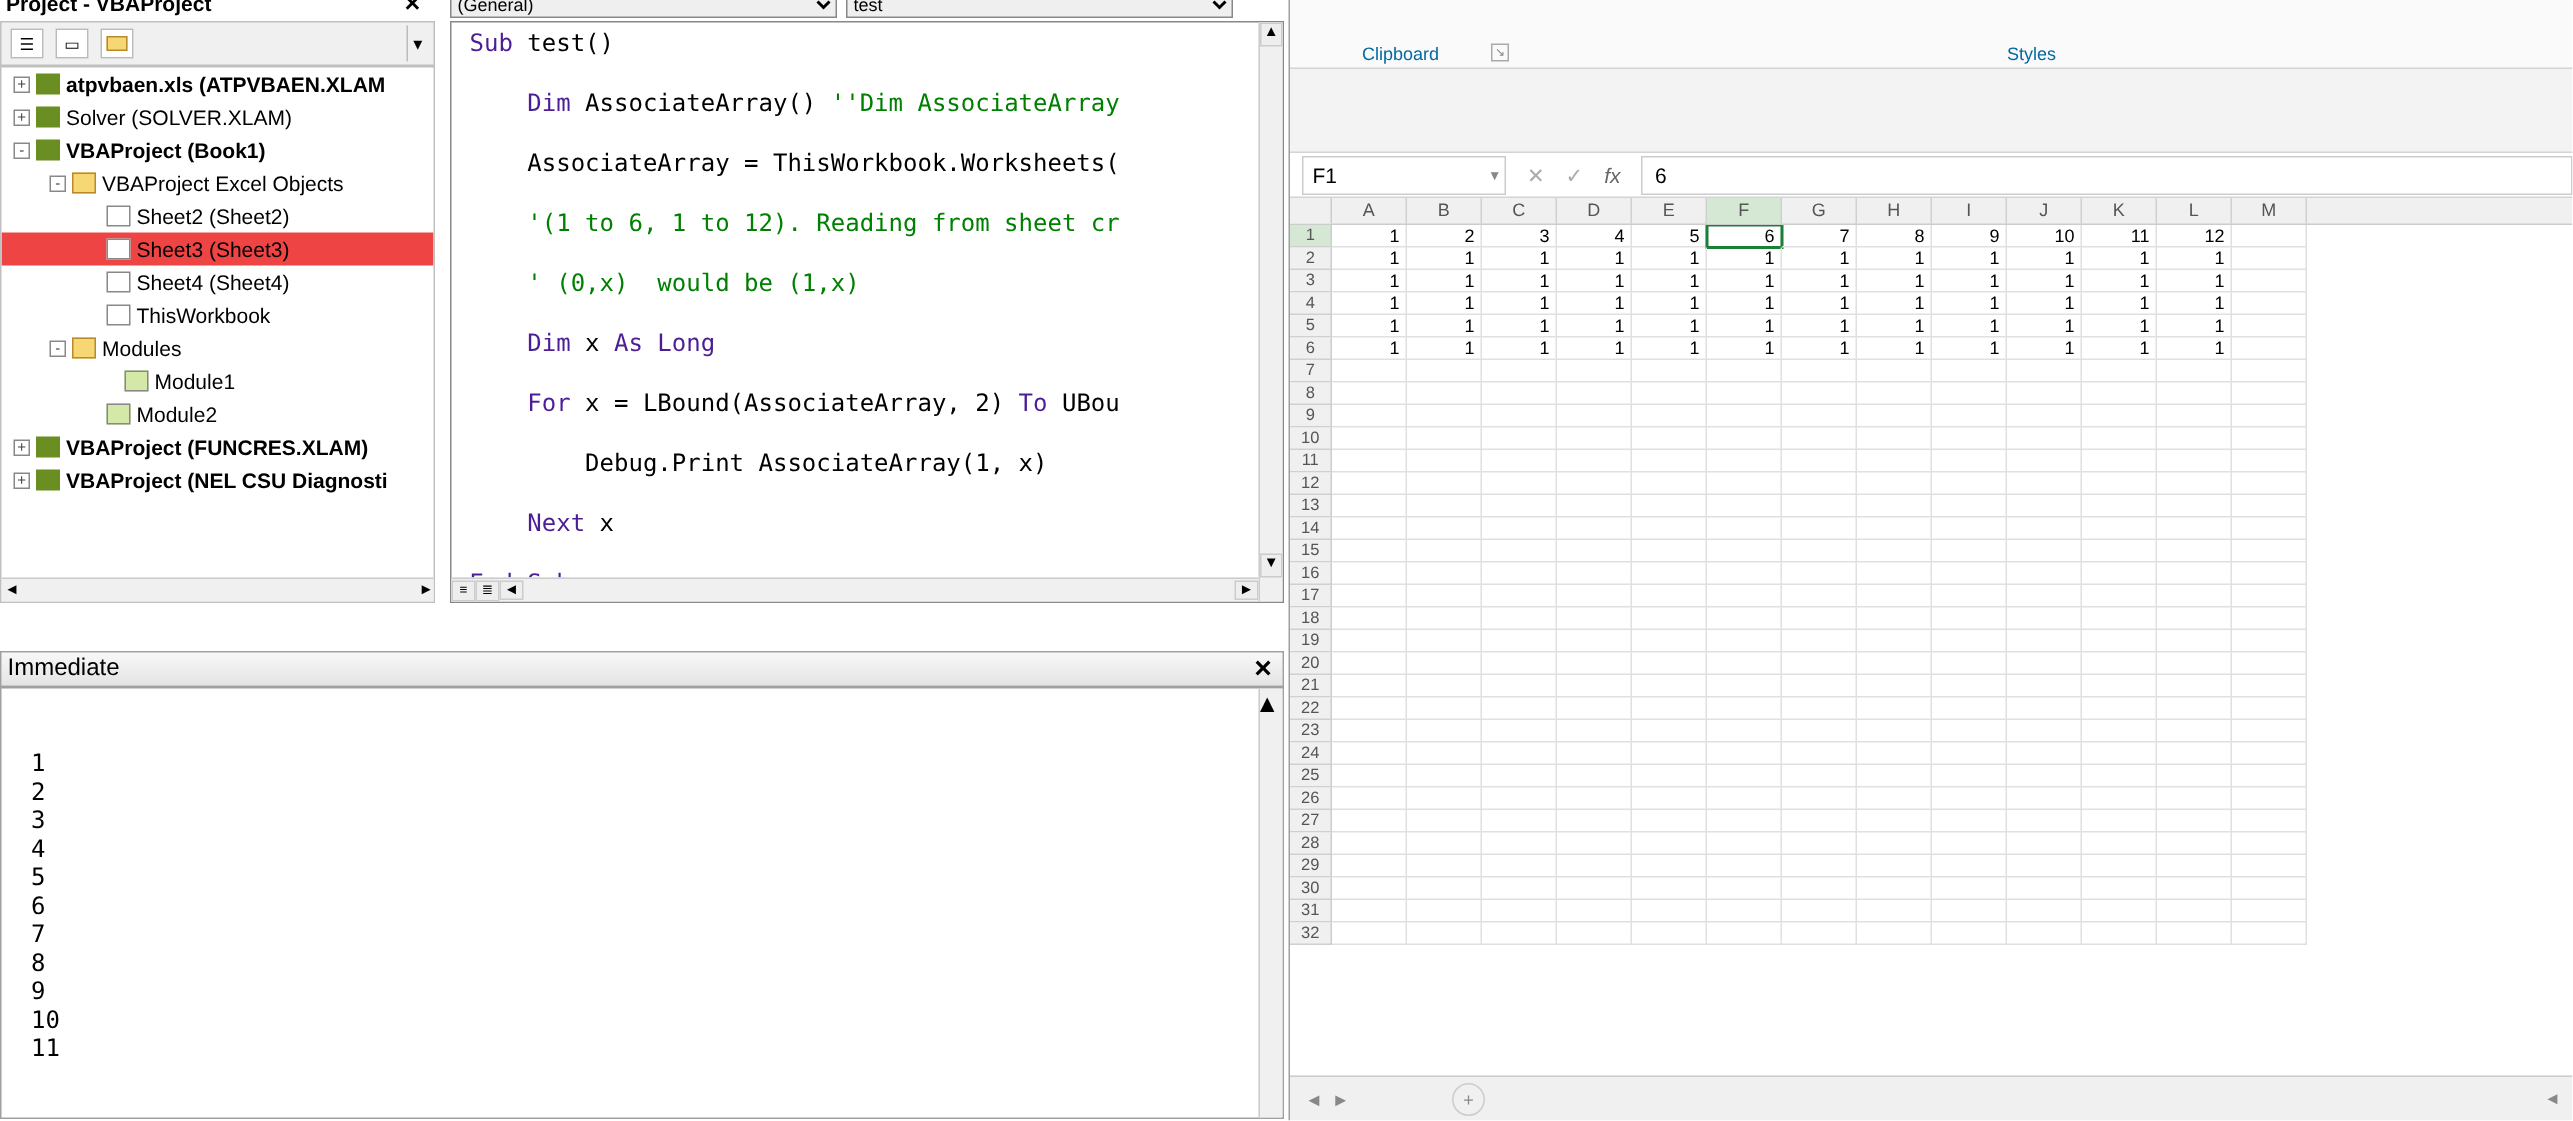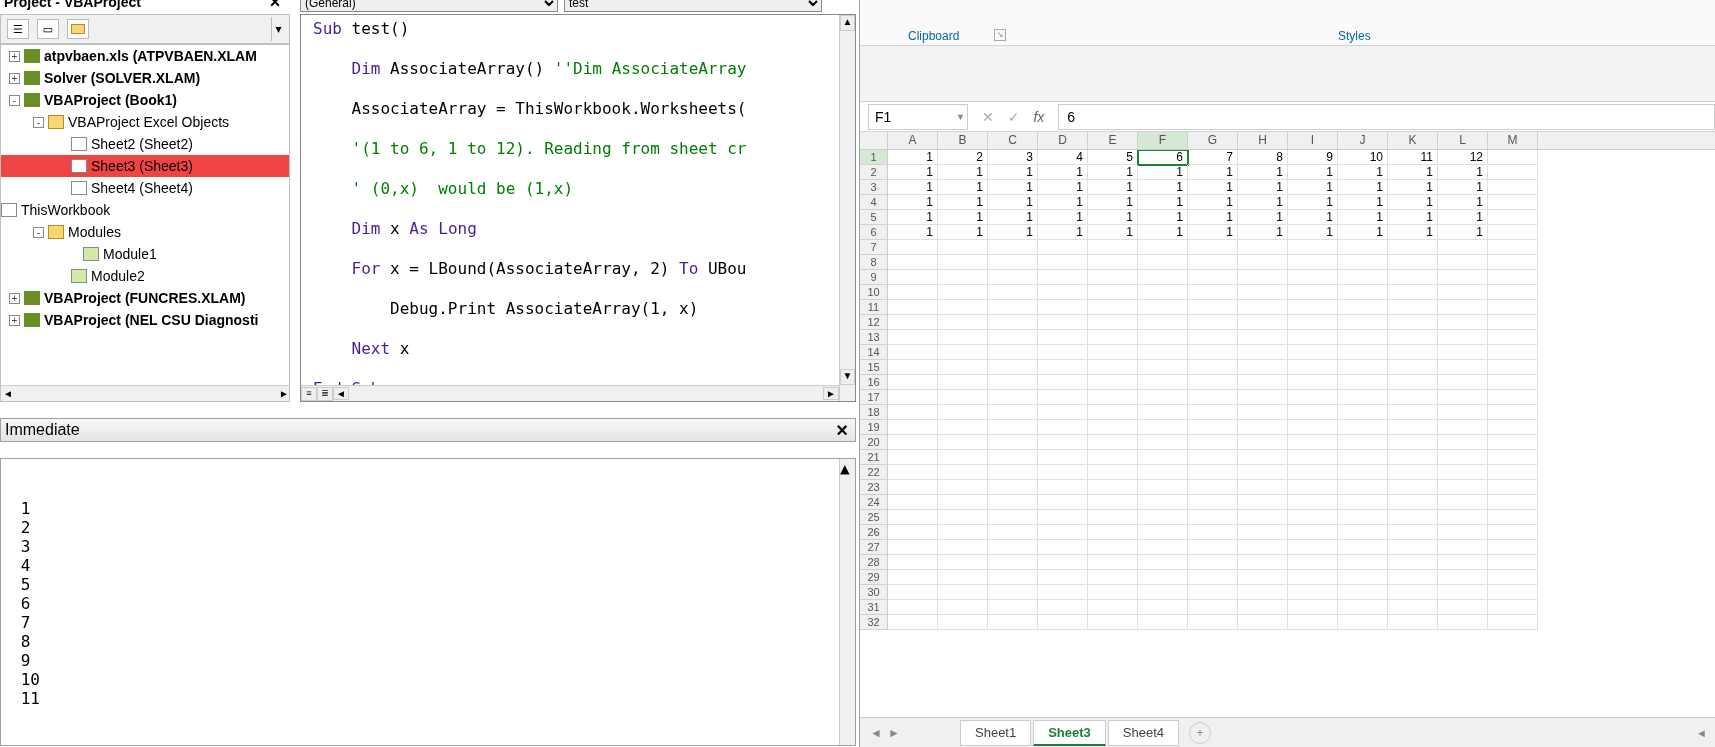--- a/index.html
+++ b/index.html
@@ -100,7 +100,7 @@
       <div class="tree-item" style="padding-left: 8px;">
         <span class="exp">+</span>
         <span class="node-ico proj-ico"></span>
-        <span style="font-weight:bold">Solver (SOLVER.XLAM)</span>
+        <span style="font-weight:normal">Solver (SOLVER.XLAM)</span>
       </div>
       <div class="tree-item" style="padding-left: 8px;">
         <span class="exp">-</span>

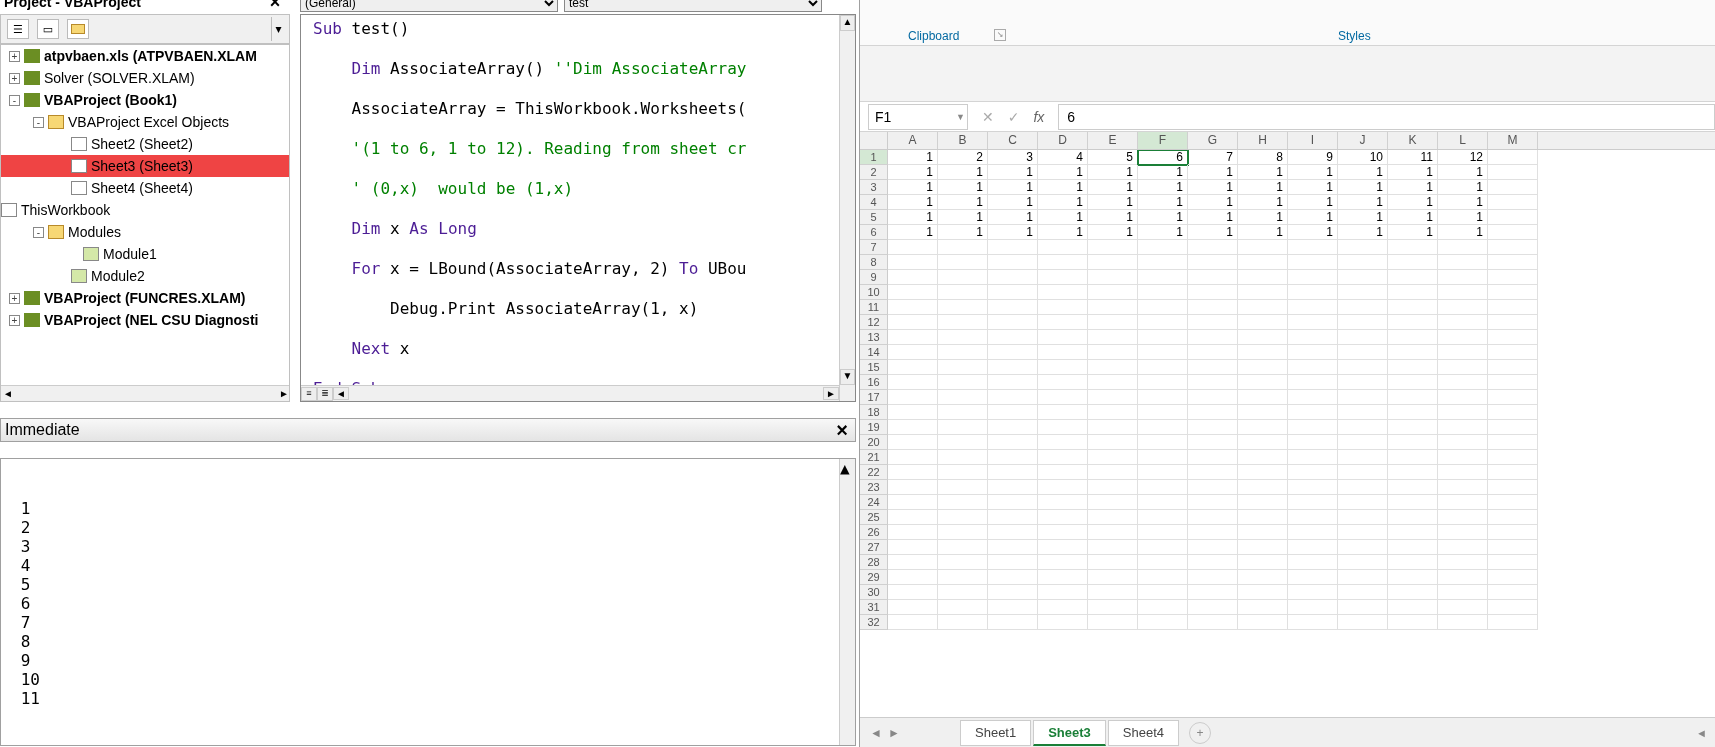--- a/index.html
+++ b/index.html
@@ -52,7 +52,7 @@
   .sep-bar { height:56px; background:#f3f3f3; border-bottom:1px solid #d4d4d4; }
   
   .fbar { height:30px; display:flex; align-items:center; border-bottom:1px solid #d4d4d4; }
-  .namebox { width:100px; height:26px; border:1px solid #ccc; margin-left:8px; display:flex; align-items:center; padding:0 6px; font-size:14px; position:relative;text-align:right; }
+  .namebox { width:136px; height:26px; border:1px solid #ccc; margin-left:8px; display:flex; align-items:center; padding:0 6px; font-size:14px; position:relative;text-align:right; }
   .namebox .dd { position:absolute; right:2px; font-size:9px; color:#888; }
   .fbar-btns { display:flex; gap:14px; margin:0 14px; align-items:center; color:#aaa; font-size:14px; }
   .fx { font-style:italic; color:#666; }

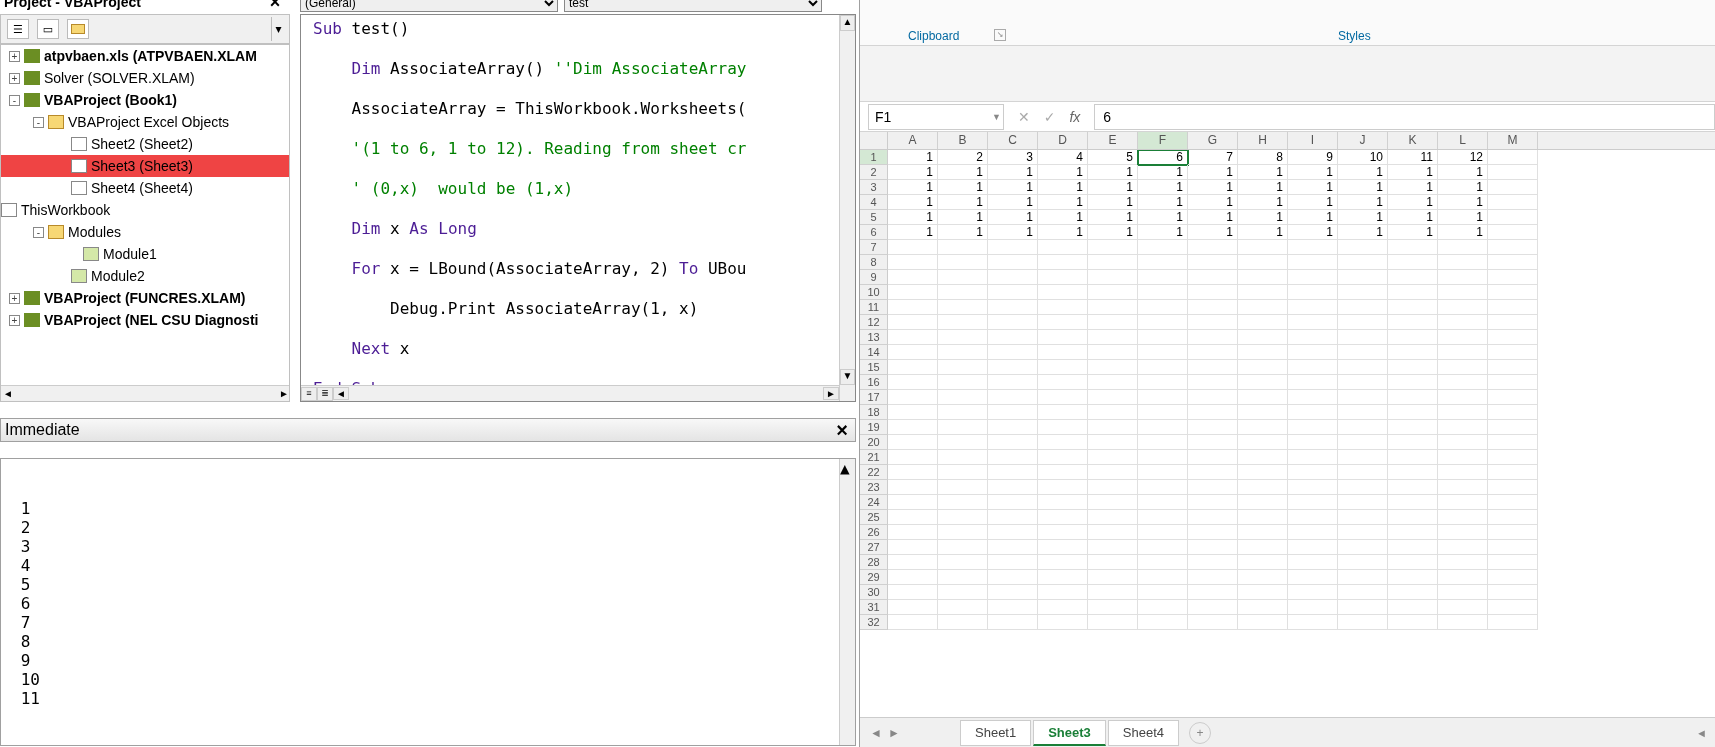--- a/index.html
+++ b/index.html
@@ -124,7 +124,7 @@
         <span class="node-ico sheet-ico"></span>
         <span style="">Sheet4 (Sheet4)</span>
       </div>
-      <div class="tree-item" style="">
+      <div class="tree-item" style="padding-left: 70px;">
         <span class="node-ico sheet-ico"></span>
         <span style="">ThisWorkbook</span>
       </div>

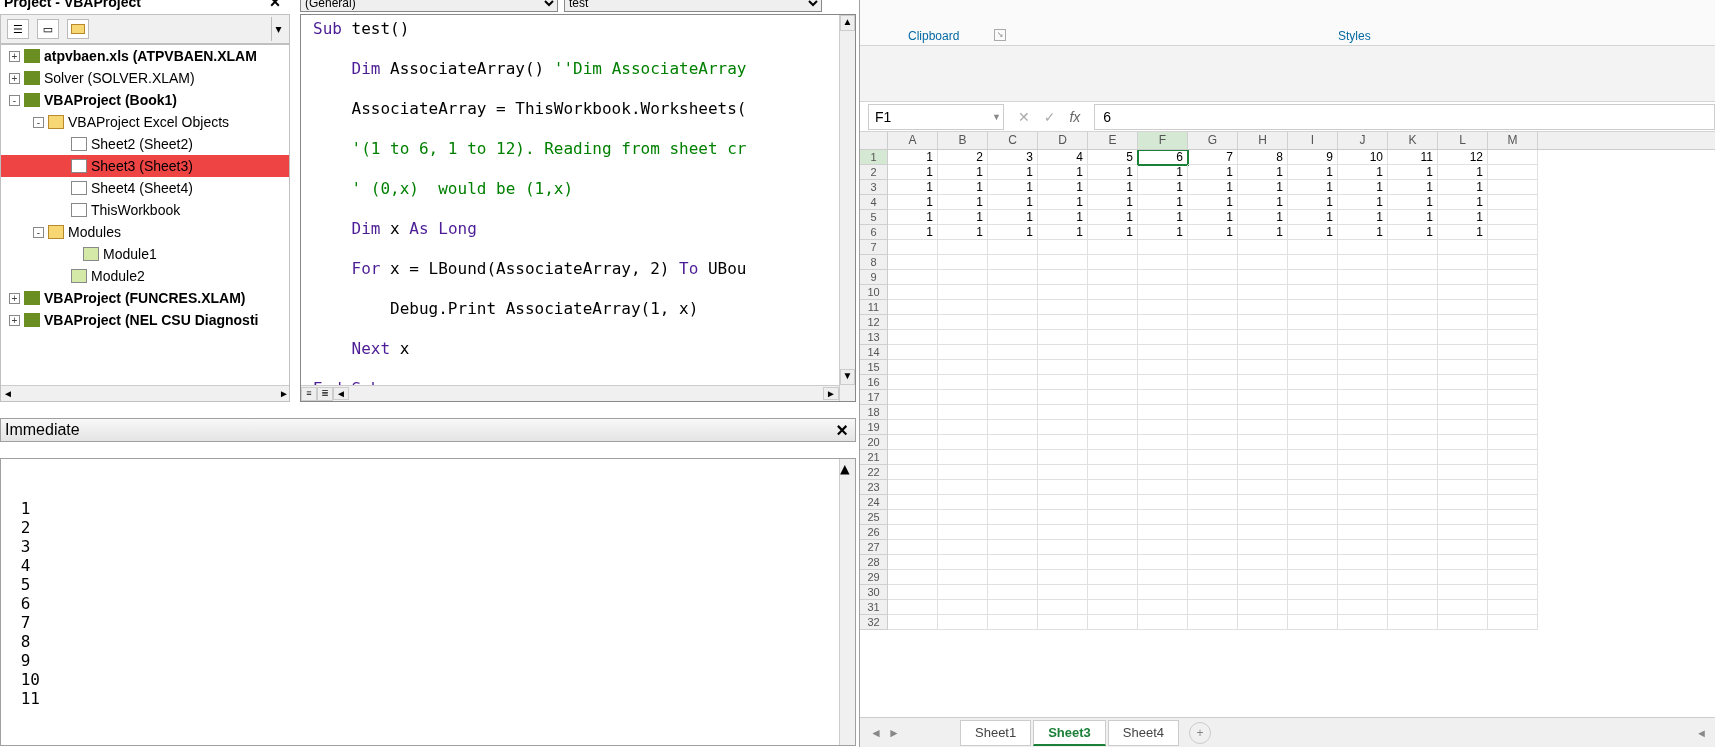--- a/index.html
+++ b/index.html
@@ -39,7 +39,7 @@
   .hscroll .mode { width:16px; height:14px; border:1px solid #ccc; background:#eee; font-size:9px; text-align:center; }
   
   
-  .imm-title { position:absolute; left:0; top:418px; width:856px; height:24px; background:linear-gradient(#f8f8f8,#e4e4e4); border:1px solid #a0a0a0; font-size:16px; padding-left:4px; line-height:22px; }
+  .imm-title { position:absolute; left:0; top:434px; width:856px; height:24px; background:linear-gradient(#f8f8f8,#e4e4e4); border:1px solid #a0a0a0; font-size:16px; padding-left:4px; line-height:22px; }
   .imm-close { position:absolute; right:2px; top:0; width:22px; height:22px; font-size:20px; font-weight:bold; text-align:center; cursor:pointer; }
   .imm-body { position:absolute; left:0; top:458px; width:856px; height:288px; border:1px solid #a0a0a0; background:#fff; font-family:Consolas,monospace; font-size:16px; line-height:19px; padding:2px 10px; white-space:pre; overflow:hidden; }
   .imm-vscroll { position:absolute; right:0; top:0; width:16px; height:100%; background:#f0f0f0; border-left:1px solid #ccc; }

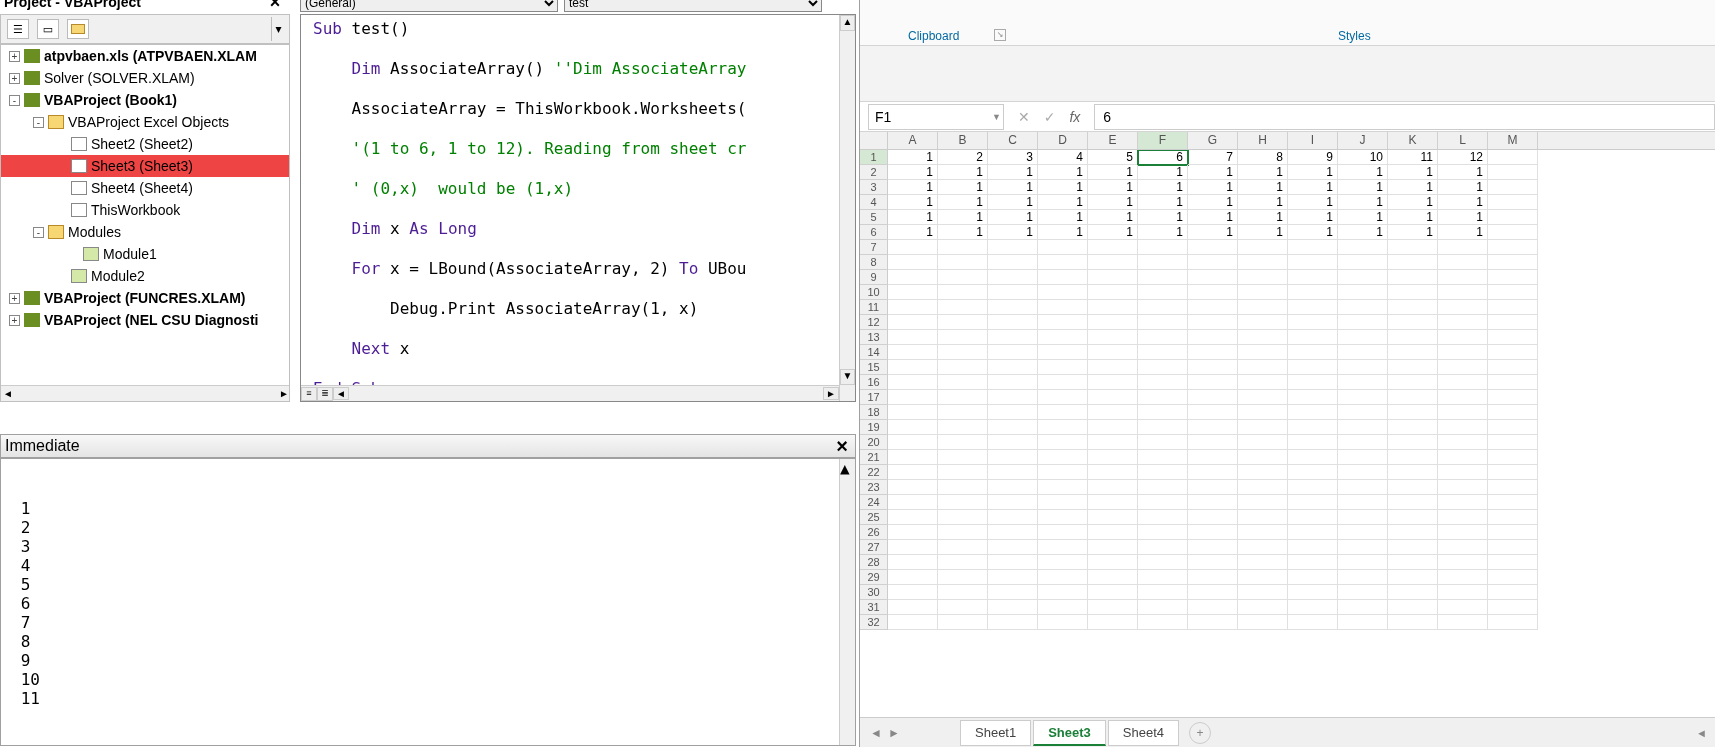--- a/index.html
+++ b/index.html
@@ -771,11 +771,6 @@
         <span>◄</span>
         <span>►</span>
       </div>
-    <div id="tabs-holder" style="display:flex;">
-        <div class="st">Sheet1</div>
-        <div class="st active">Sheet3</div>
-        <div class="st">Sheet4</div>
-      </div>
     <div class="add-sheet">+</div>
     <span class="hs-end">◄</span>
   </div>

